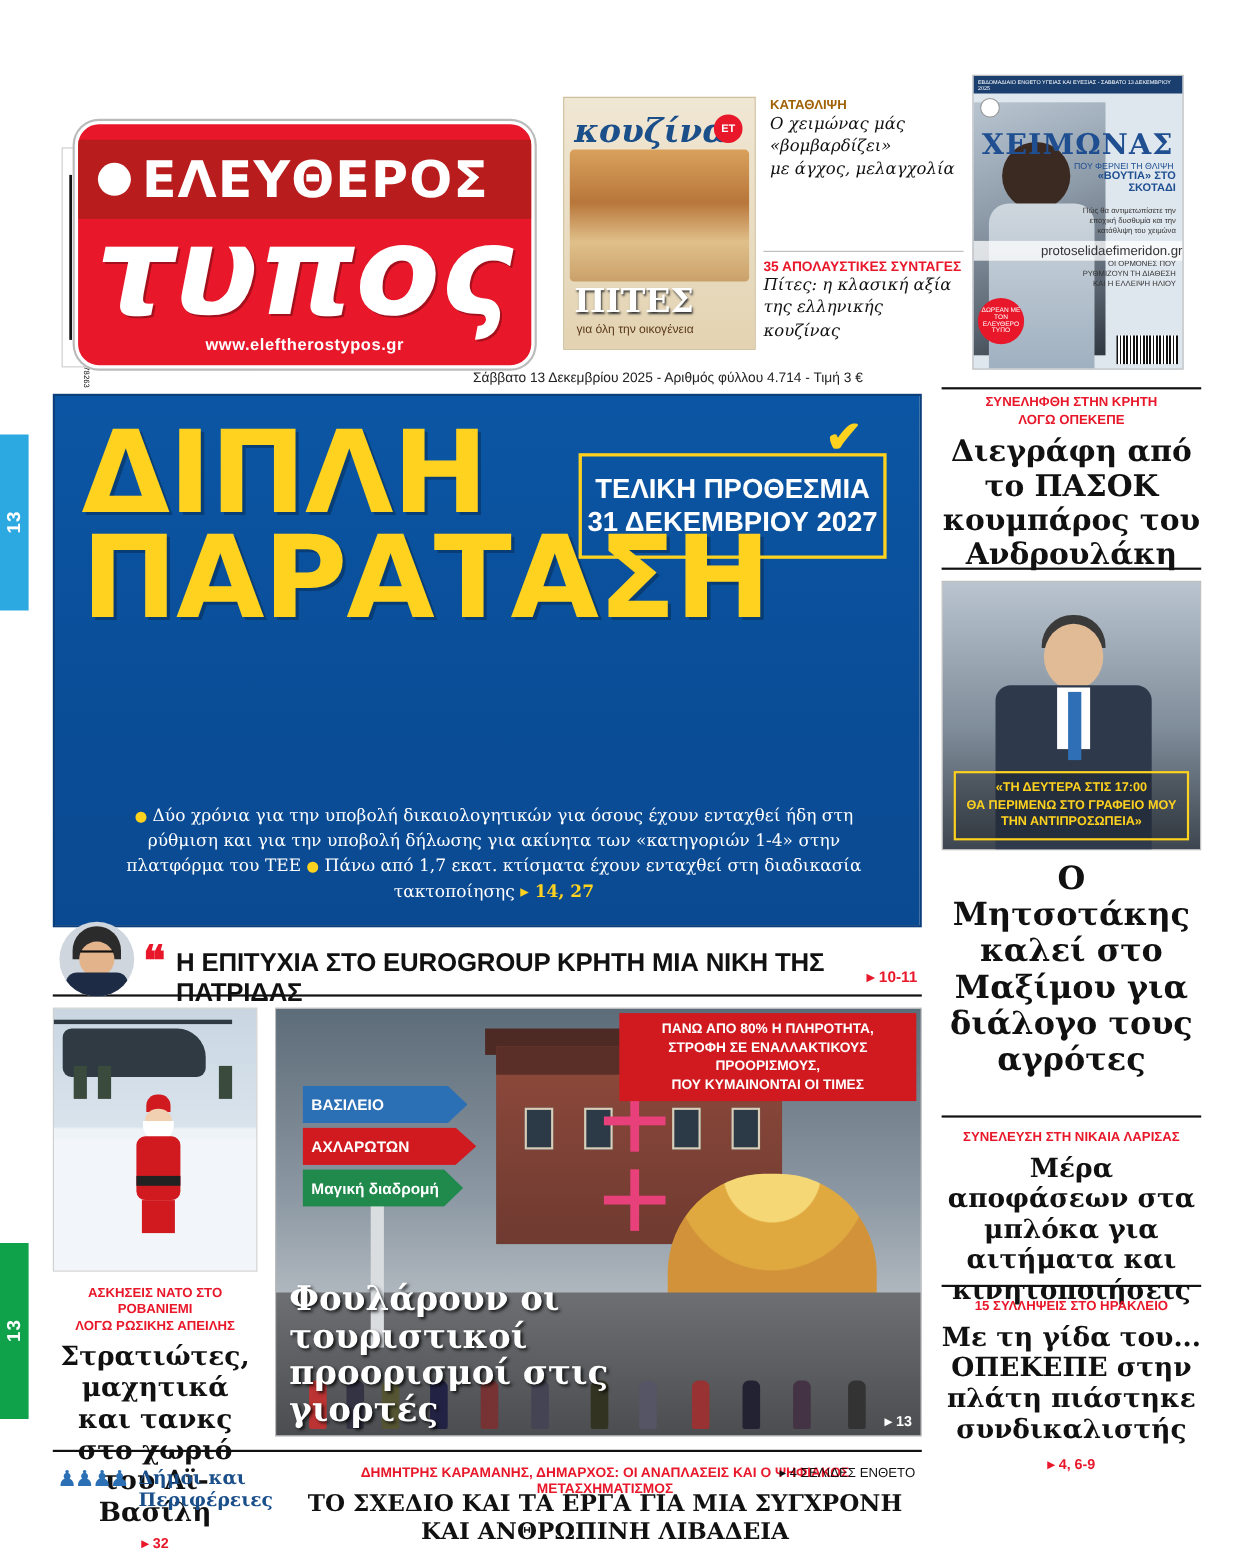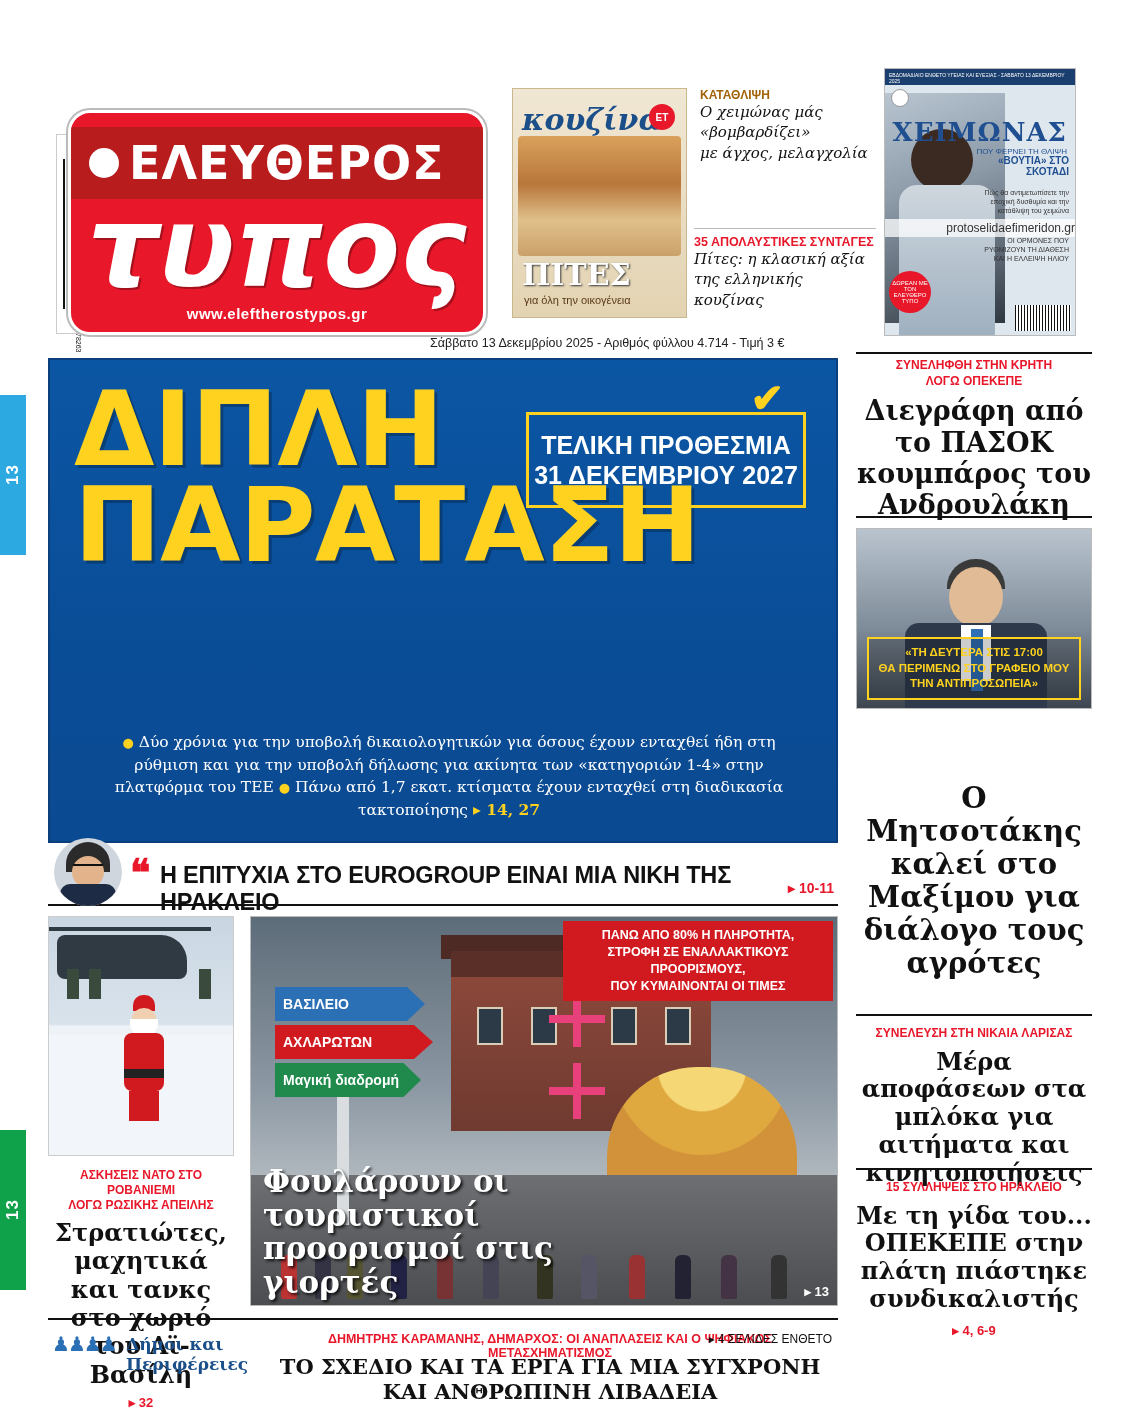--- a/index.html
+++ b/index.html
@@ -304,7 +304,7 @@
   }
   .r1 .rhead { font-size: 27px; }
   .mitsotakis-photo {
-    position:absolute; left: 856px; top: 528px; width: 236px; height: 181px;
+    position:absolute; left: 856px; top: 528px; width: 236px; height: 245px;
     background: linear-gradient(#9aa7b4,#6d7a88 60%,#4b5560);
     overflow:hidden; border:1px solid #bbb;
   }

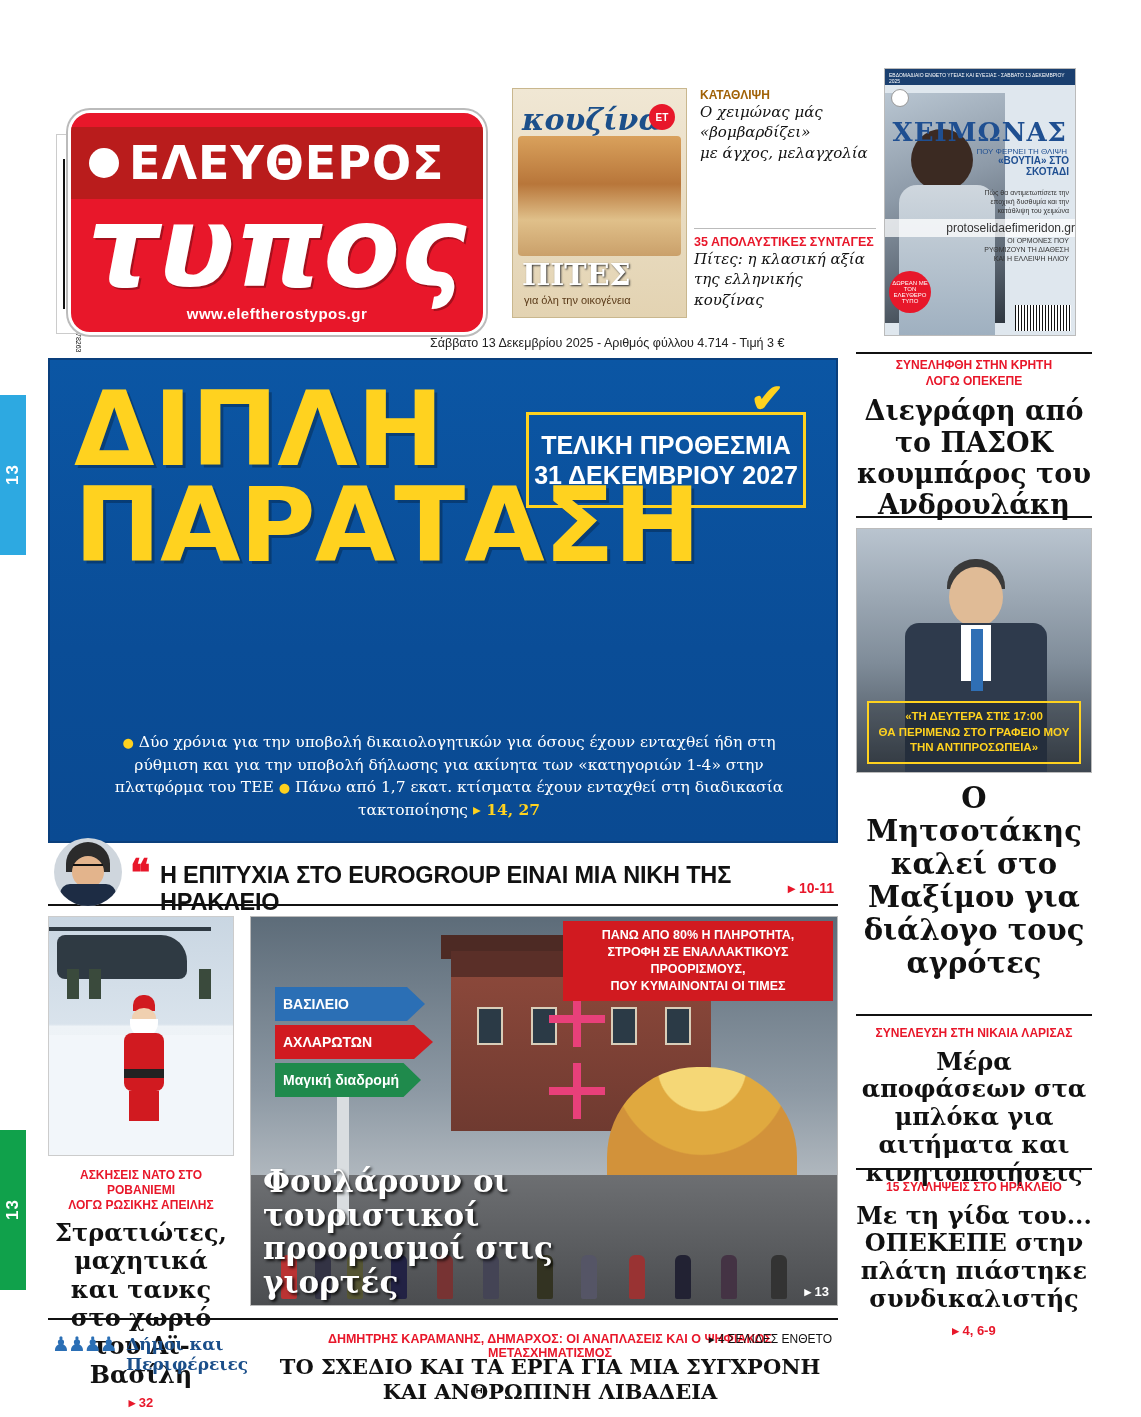--- a/index.html
+++ b/index.html
@@ -425,7 +425,7 @@
       <div class="qa-body"></div>
     </div>
     <div class="quote-mark">❝</div>
-    <div class="quote-text">Η ΕΠΙΤΥΧΙΑ ΣΤΟ EUROGROUP ΕΙΝΑΙ ΜΙΑ ΝΙΚΗ ΤΗΣ ΗΡΑΚΛΕΙΟ</div>
+    <div class="quote-text">Η ΕΠΙΤΥΧΙΑ ΣΤΟ EUROGROUP ΚΡΗΤΗ ΜΙΑ ΝΙΚΗ ΤΗΣ ΠΑΤΡΙΔΑΣ</div>
     <div class="quote-pages">▸ <span>10-11</span></div>
   </div>
 

